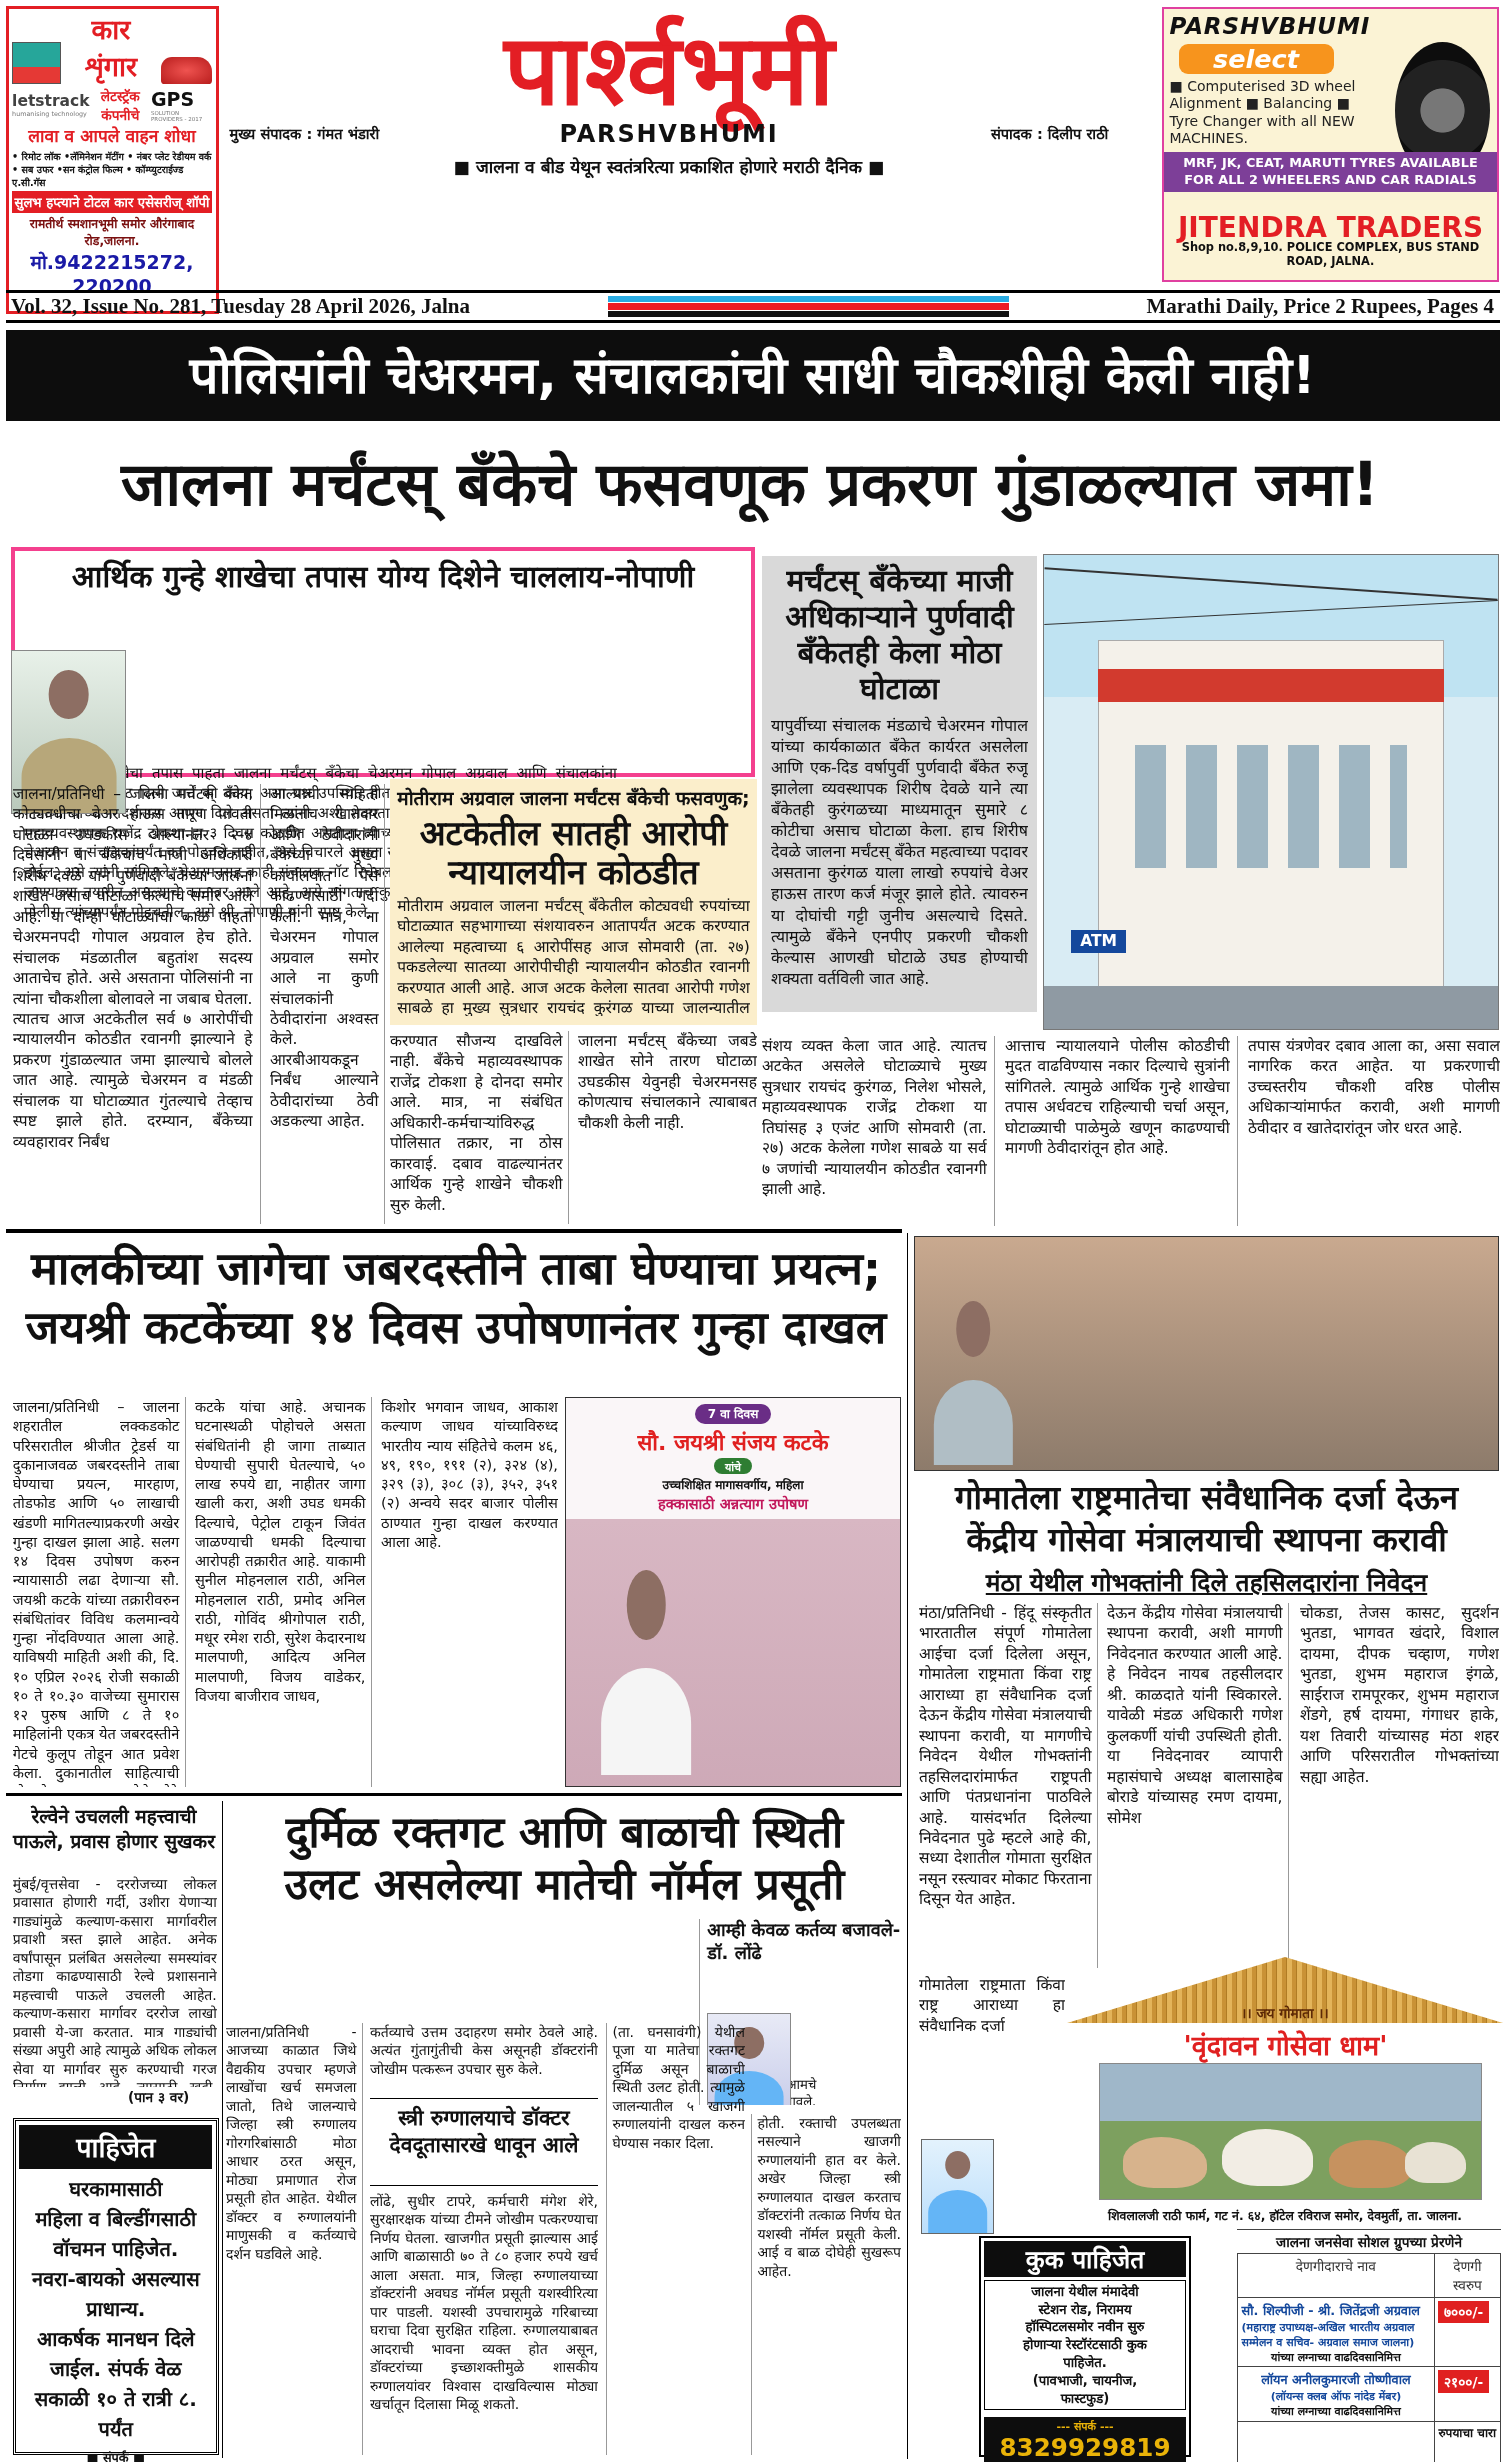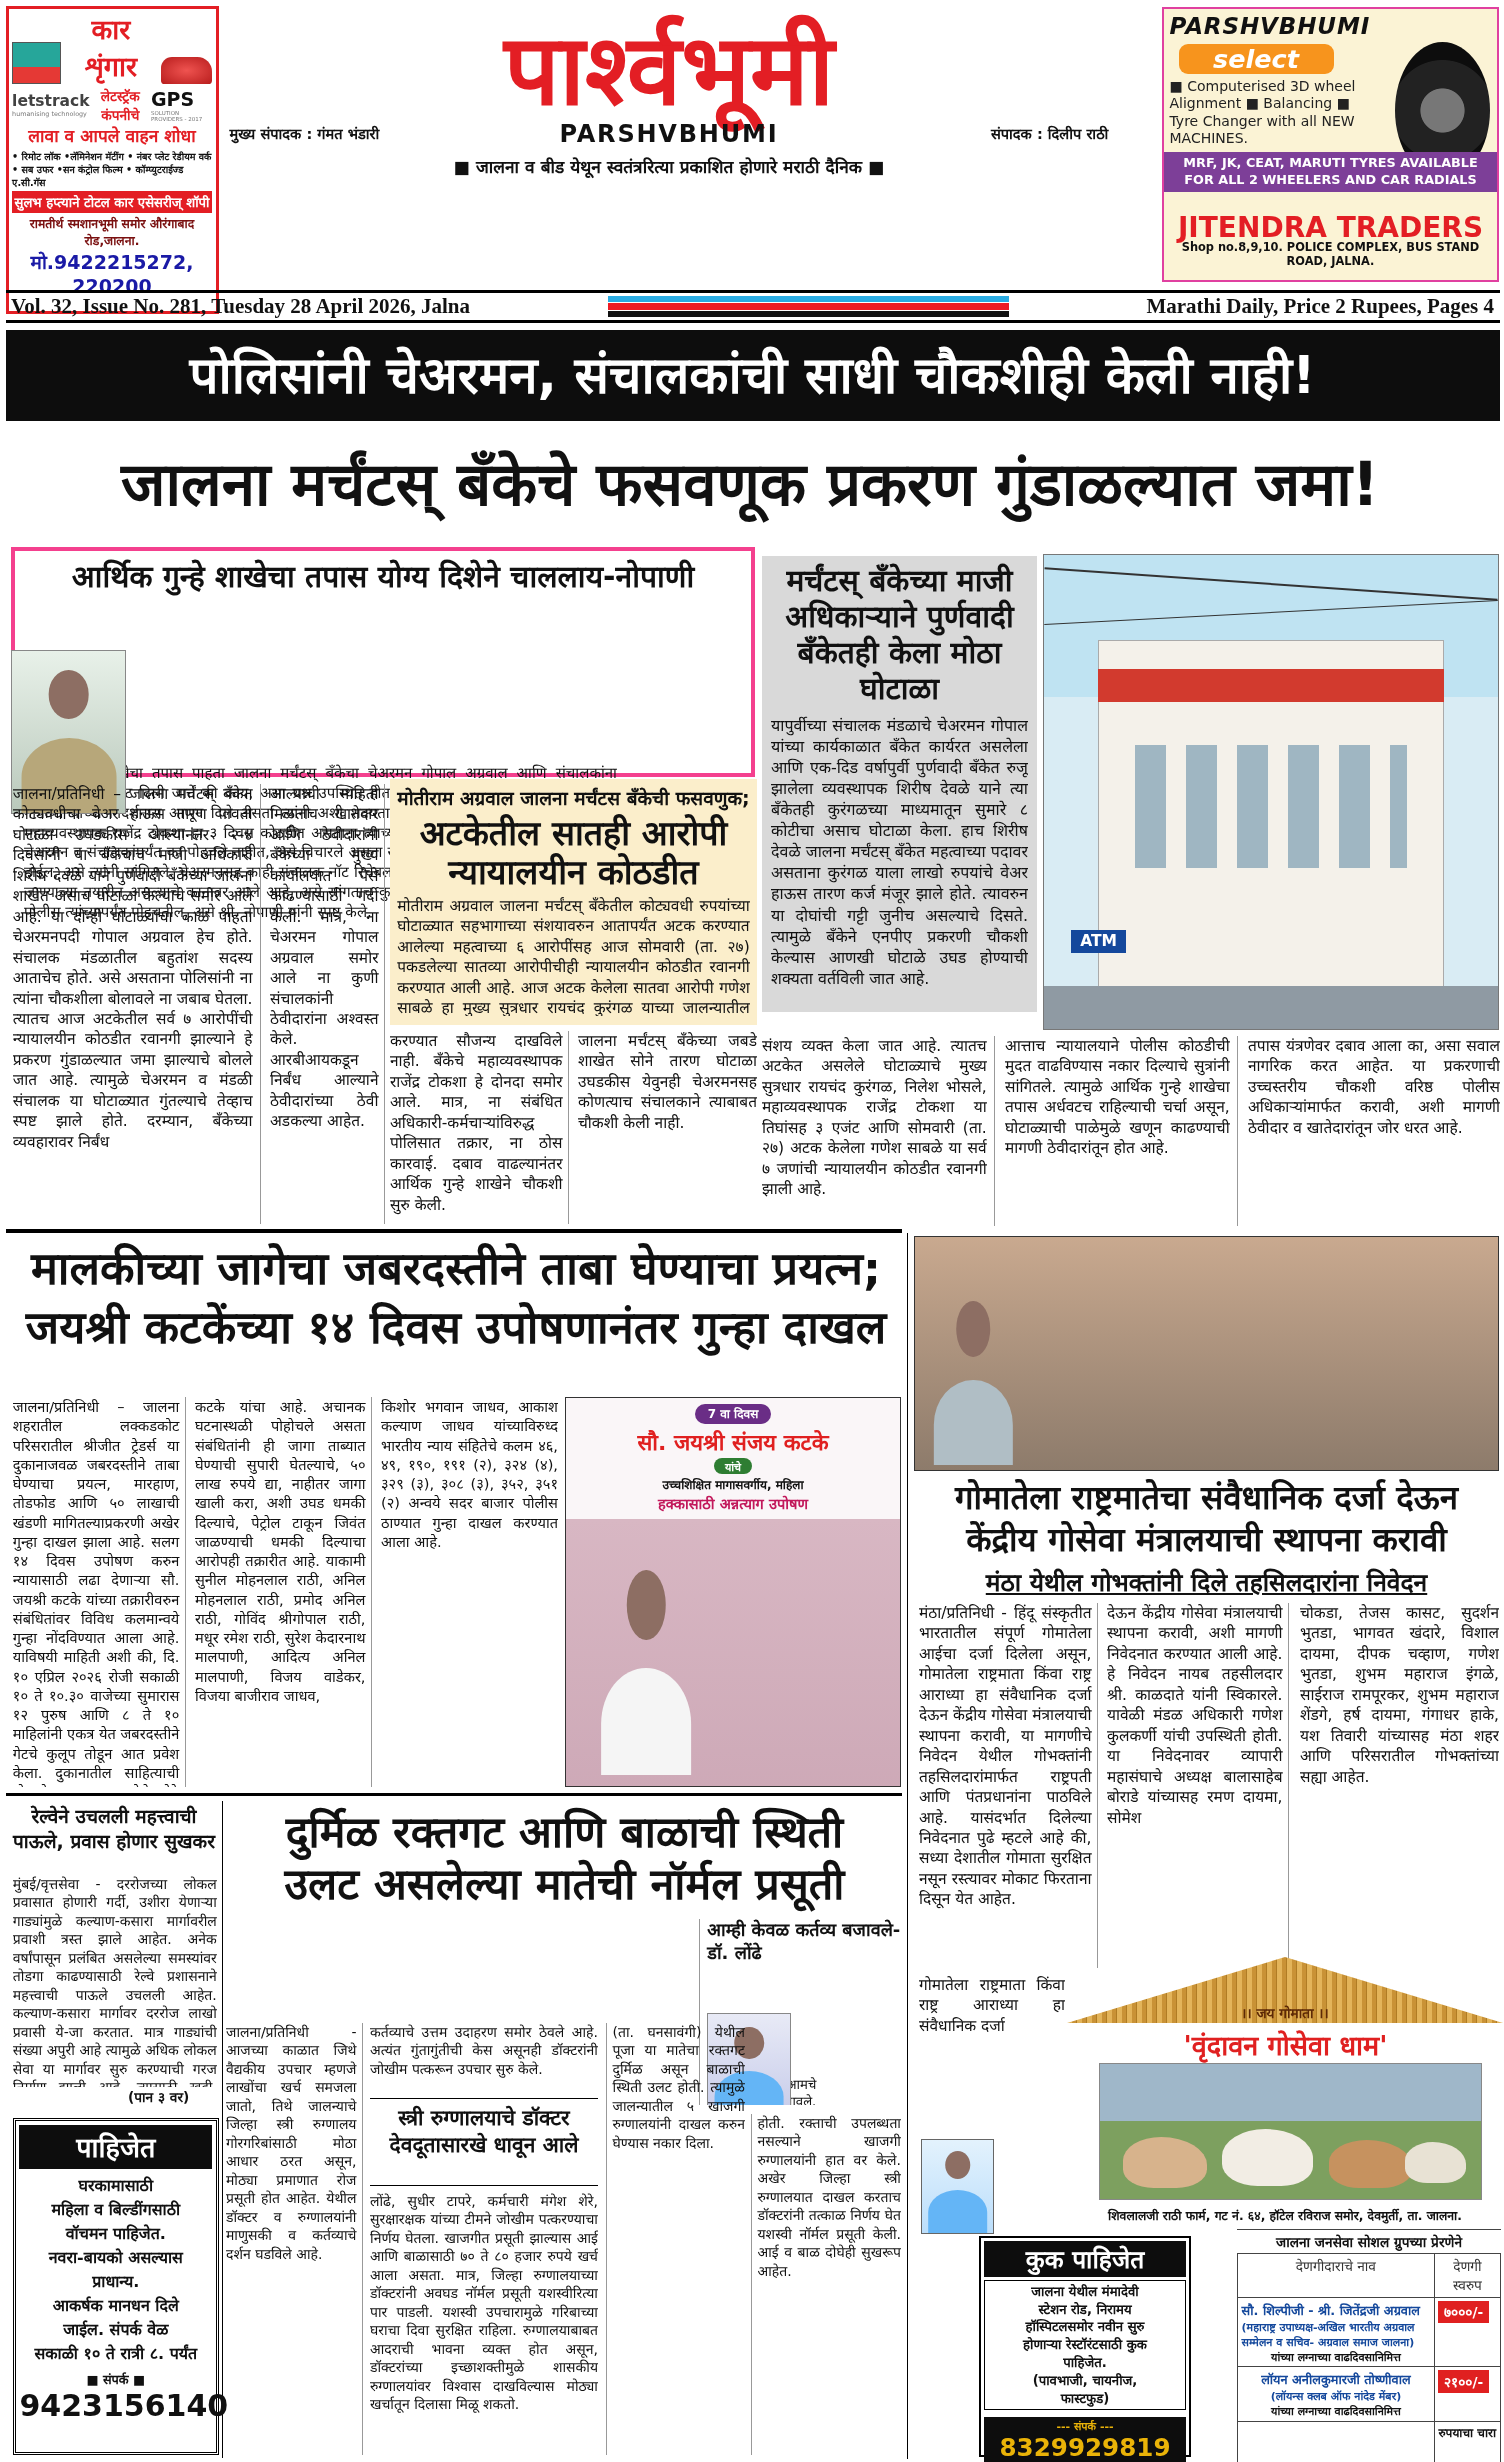--- a/index.html
+++ b/index.html
@@ -219,7 +219,7 @@
 
   <div class="abs c" style="left:12.8px;top:2118px;width:206px;height:337px;border:3.6px double #000;padding:3.6px;">
     <div class="b wh" style="background:#0d0d0d;font-size:27px;padding:3.6px 0;">पाहिजेत</div>
-    <div class="b pre" style="font-size:16px;line-height:1.5;margin-top:5.5px;text-align:center;">घरकामासाठी
+    <div class="b pre" style="font-size:20px;line-height:1.5;margin-top:5.5px;text-align:center;">घरकामासाठी
 महिला व बिल्डींगसाठी
 वॉचमन पाहिजेत.
 नवरा-बायको असल्यास

